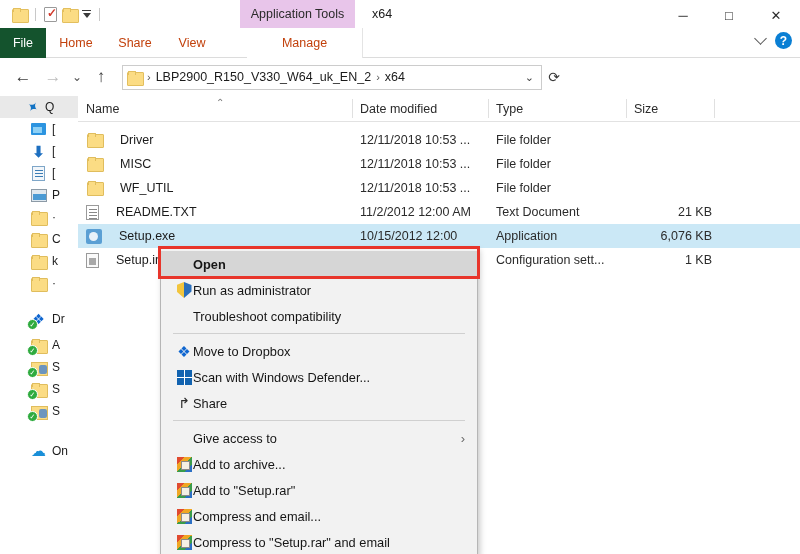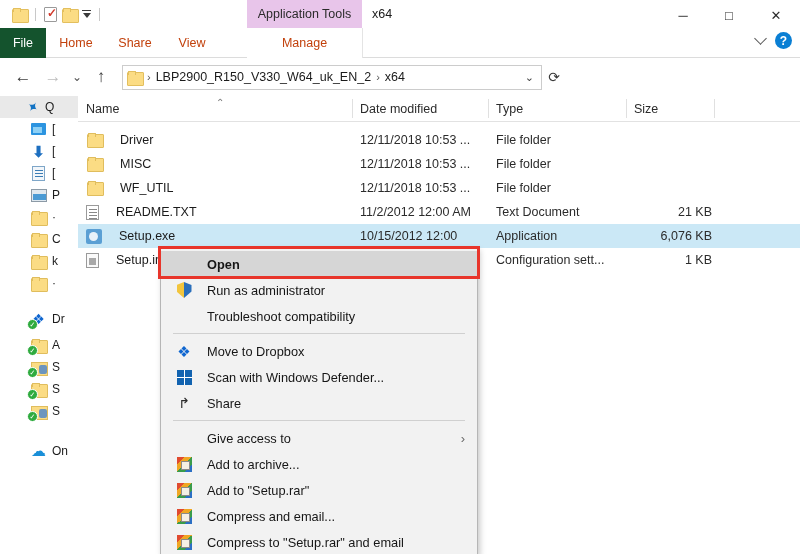--- a/index.html
+++ b/index.html
@@ -53,7 +53,7 @@
   .dropdown-bar { width: 9px; height: 1.5px; background: #3a3a3a; }
 
   .apptools-tab {
-    position: absolute; left: 247px; top: 0px;
+    position: absolute; left: 240px; top: 0px;
     width: 115px; height: 28px;
     background: #e8c5ea;
     display: flex; align-items: center; justify-content: center;

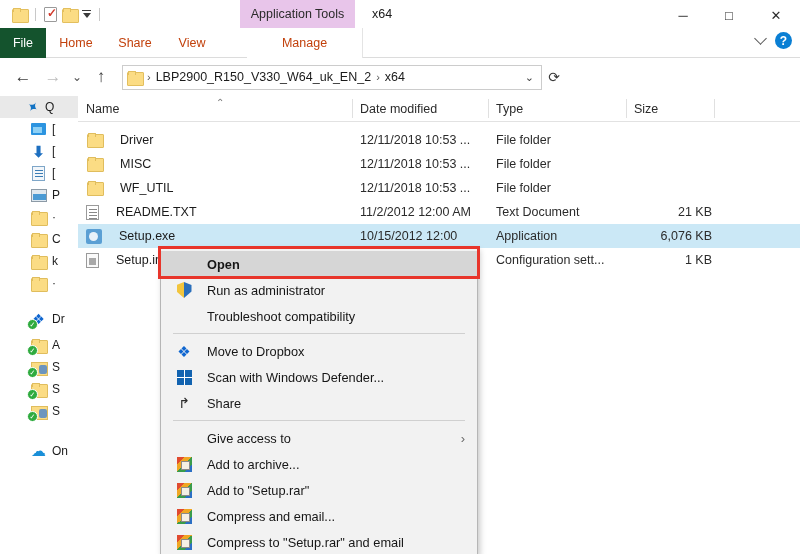--- a/index.html
+++ b/index.html
@@ -224,7 +224,7 @@
   }
   .ctx-item {
     position: relative; height: 26px; display: flex; align-items: center;
-    font-size: 12.8px; color: #161616; padding-left: 46px; text-align: right;
+    font-size: 12.8px; color: #161616; padding-left: 32px; text-align: right;
   }
   .ctx-item.highlight { background: #d6d6d6; font-weight: bold; }
   .ctx-ico {

